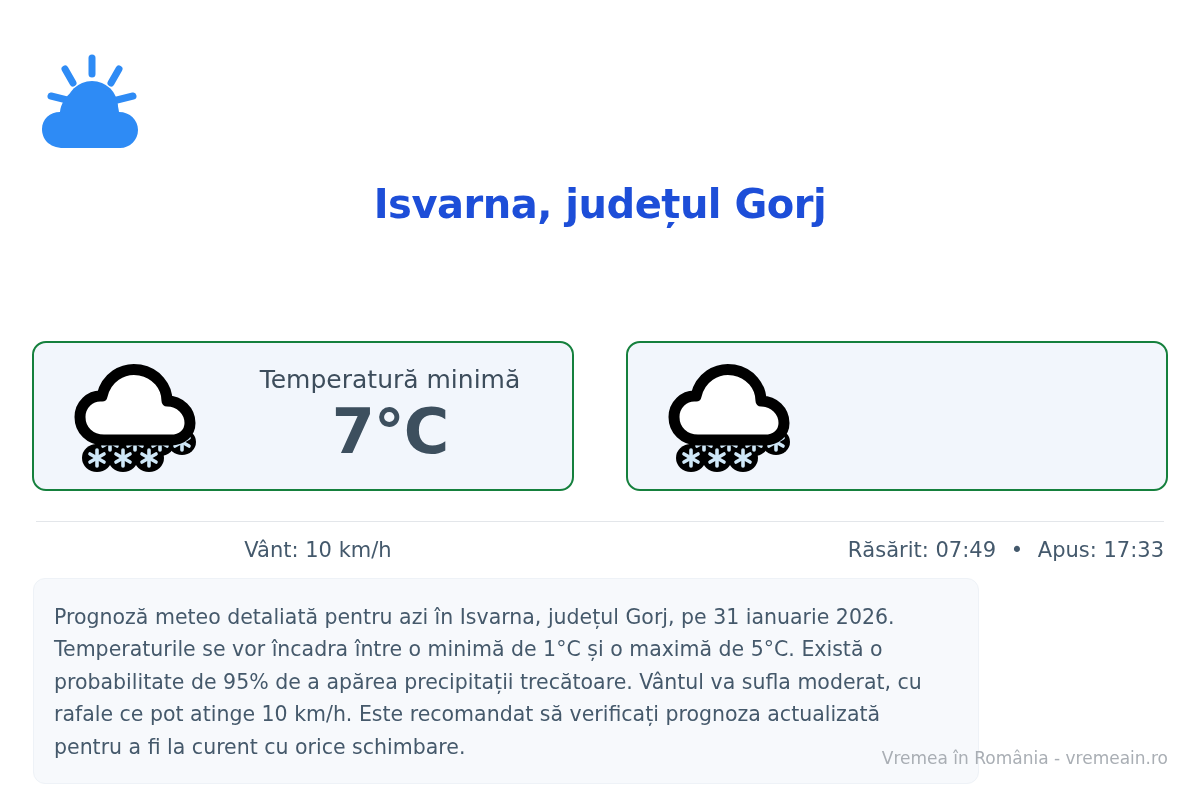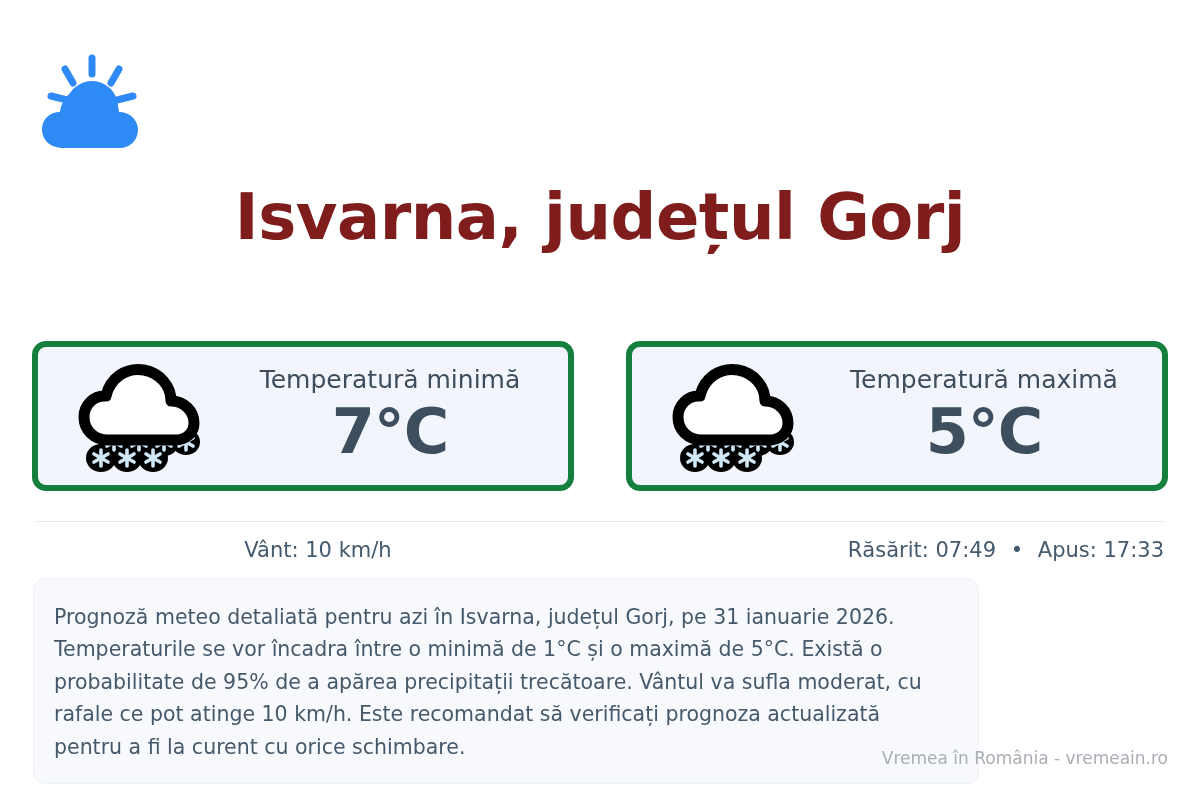--- a/index.html
+++ b/index.html
@@ -52,9 +52,9 @@
     text-align: center;
   }
   .page-title {
-    font-size: 64px;
+    font-size: 40px;
     font-weight: 700;
-    color: #7f1d1d;
+    color: #1d4ed8;
     letter-spacing: -0.5px;
     line-height: 1.12;
   }

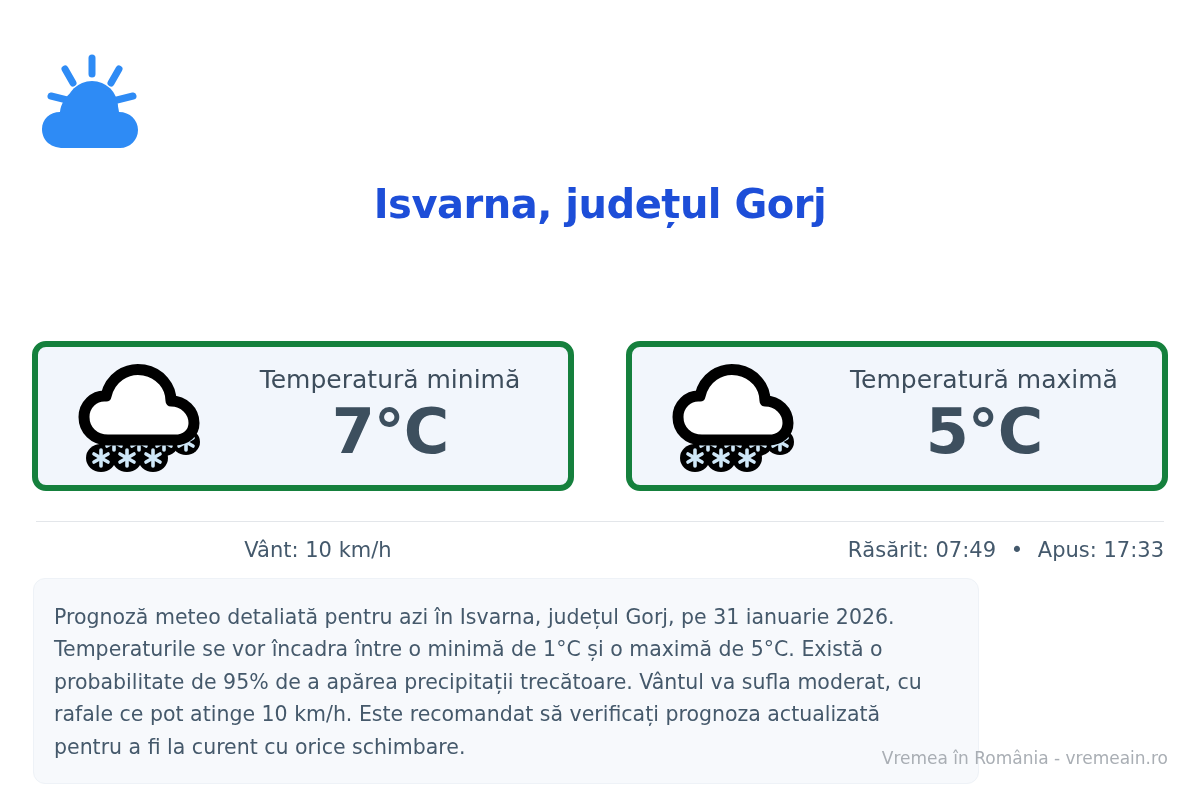--- a/index.html
+++ b/index.html
@@ -79,7 +79,7 @@
     flex: 1 1 0;
     height: 150px;
     background: #f2f6fc;
-    border: 6px solid #15803d;
+    border: 2px solid #15803d;
     border-radius: 14px;
     display: flex;
     align-items: center;

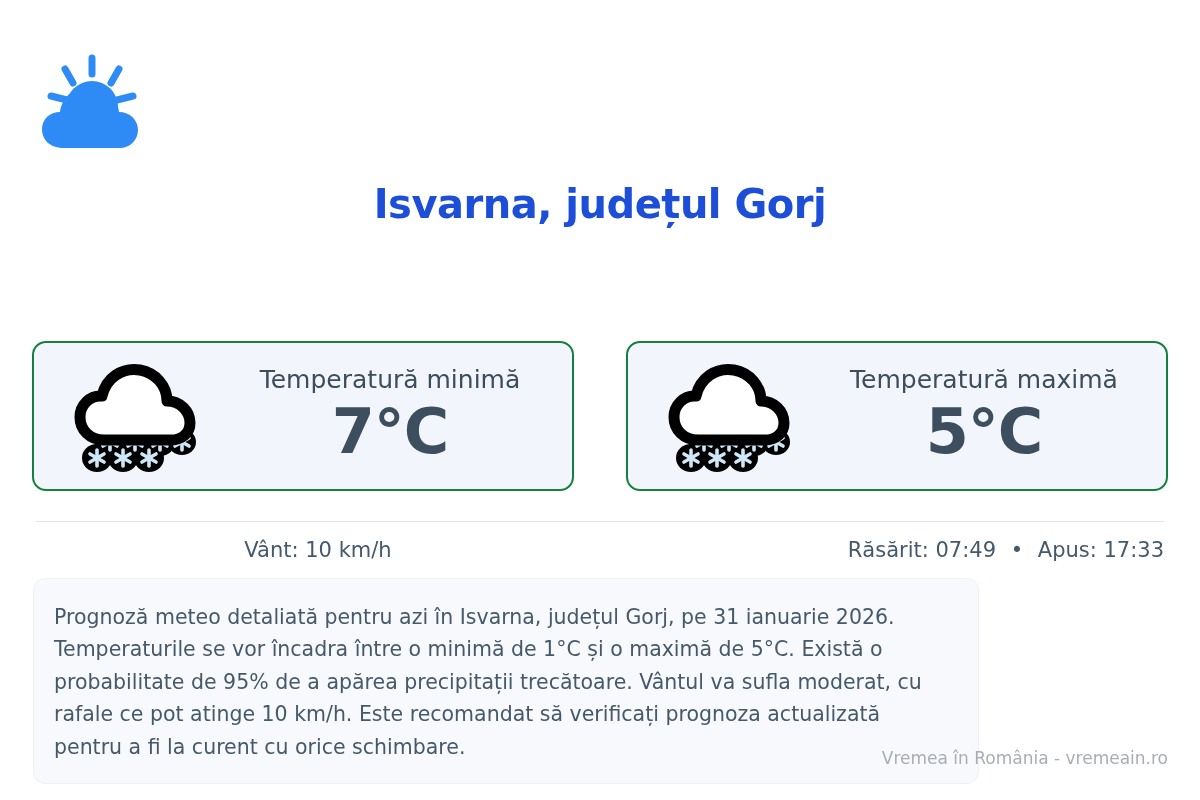--- a/index.html
+++ b/index.html
@@ -313,10 +313,6 @@
                    C88 15 99 28 99 43 C112 43 122 53 122 65 C122 75 114 82 103 82 Z" fill="#ffffff" stroke="#000000" stroke-width="11" stroke-linejoin="round"></path>
         </svg>
       </span>
-      <div class="card-text">
-        <div class="card-label">Temperatură maximă</div>
-        <div class="card-value">5°C</div>
-      </div>
     </div>
 
   </div>

